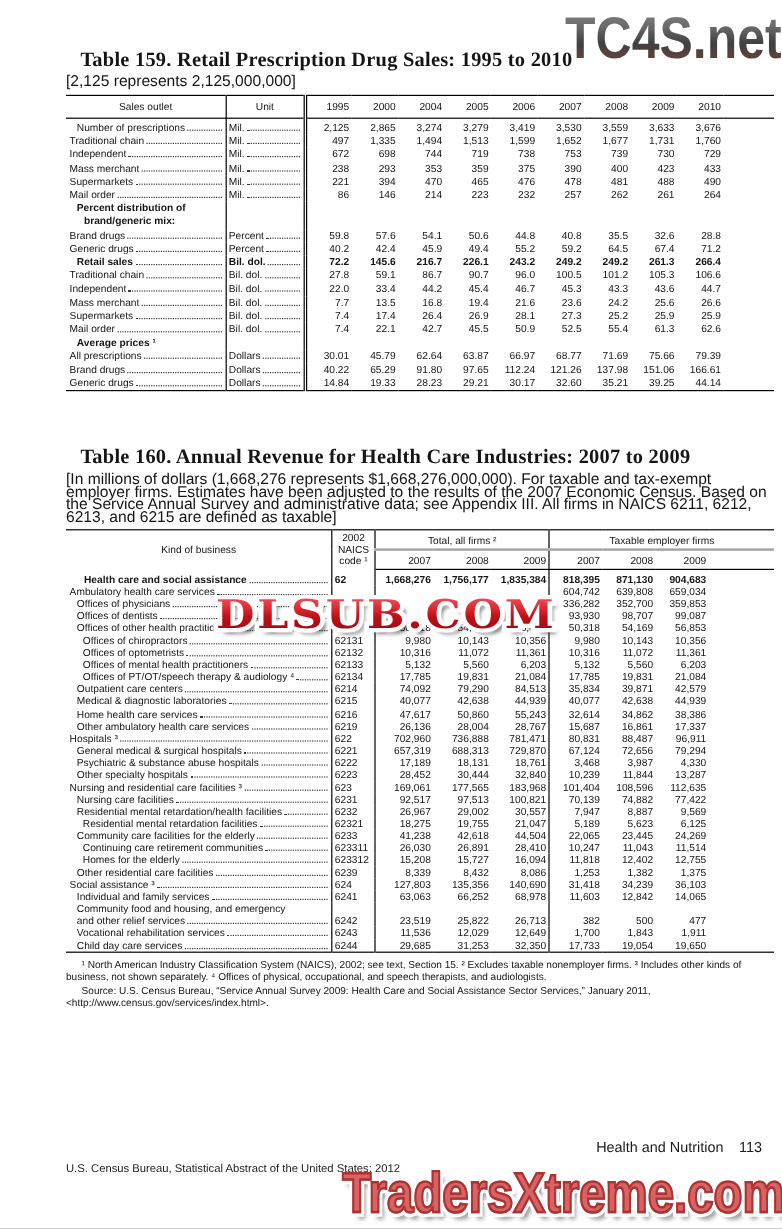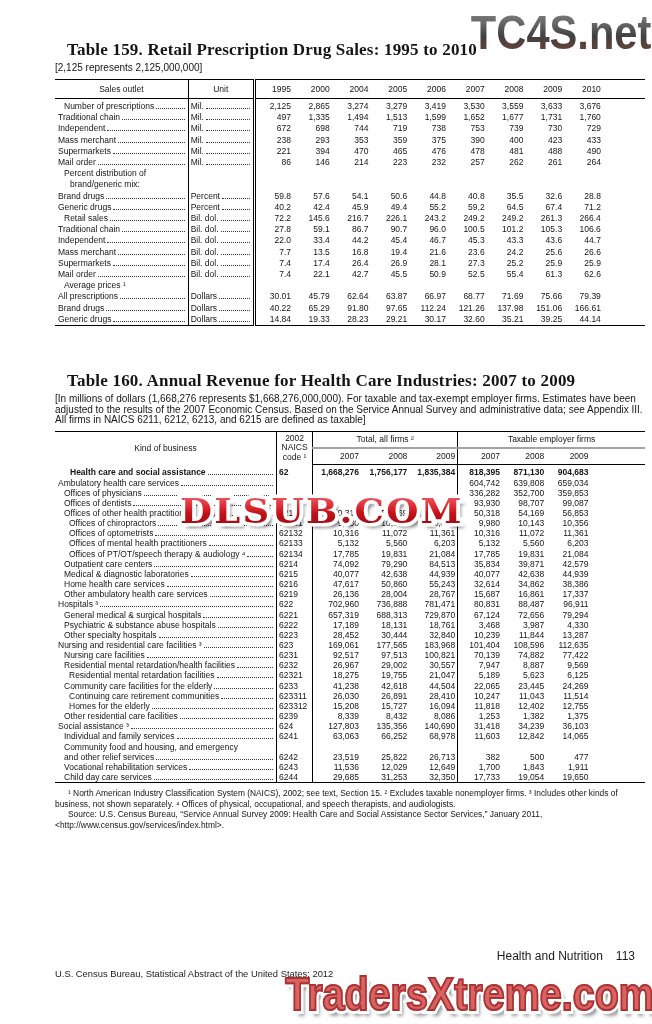--- a/index.html
+++ b/index.html
@@ -8,7 +8,7 @@
   .content{padding:40px 7px 0 55px;}
   .tbl-title{font-family:"Liberation Serif",serif;font-weight:bold;font-size:17px;
              letter-spacing:.2px;margin:0 0 3px 12px;}
-  .tbl-sub{font-size:10px;line-height:10.5px;width:590px;margin:0 0 5px 0;}
+  .tbl-sub{font-size:13px;line-height:10.5px;width:590px;margin:0 0 5px 0;}
   table{border-collapse:collapse;table-layout:fixed;width:590px;font-size:8.5px;}
   #t159{border-top:1.5px solid #000;border-bottom:1px solid #000;}
   #t160{border-top:1px solid #000;border-bottom:1px solid #000;}

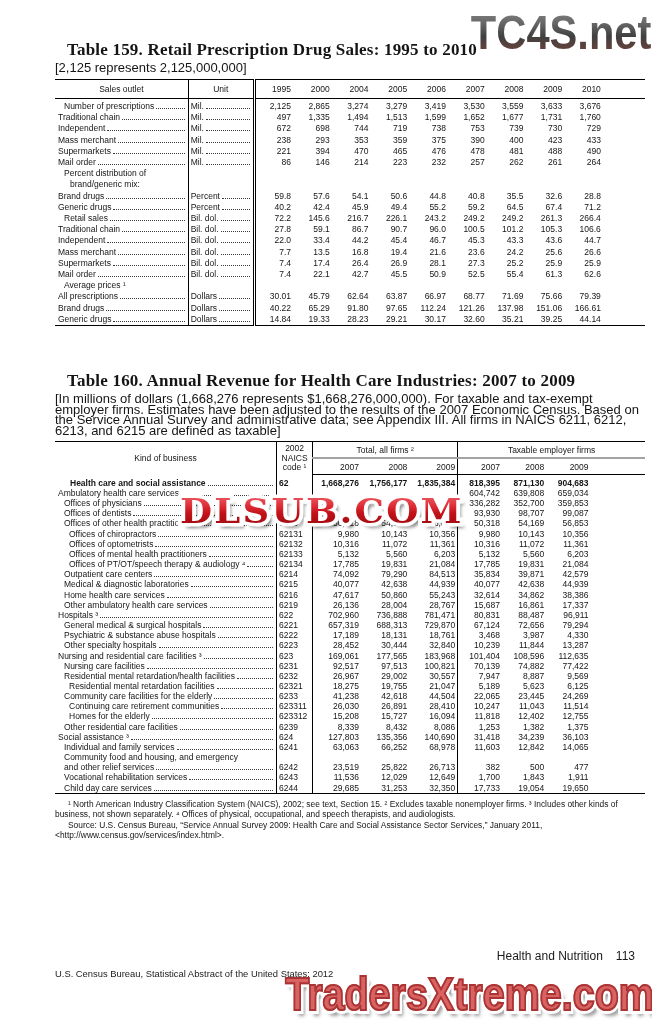--- a/index.html
+++ b/index.html
@@ -22,7 +22,7 @@
   .leader{flex:1;min-width:4px;border-bottom:1px dotted #3a3a3a;margin:0 1px 1.5px 2px;}
   .ind0{padding-left:1px;} .ind1{padding-left:7px;} .ind2{padding-left:12px;}
   .indb{padding-left:13px;} .ind2b{padding-left:13px;}
-  tr.gap td{padding-top:5px;}
+  tr.gap td{padding-top:5px;font-weight:bold;}
   tr.bold td, tr.bold .lab{font-weight:bold;}
   #t159 .c-outlet{width:133px;} #t159 .c-unit{width:66px;} #t159 .c-year{width:38.7px;}
   #t159 .c-fill{width:42px;}

